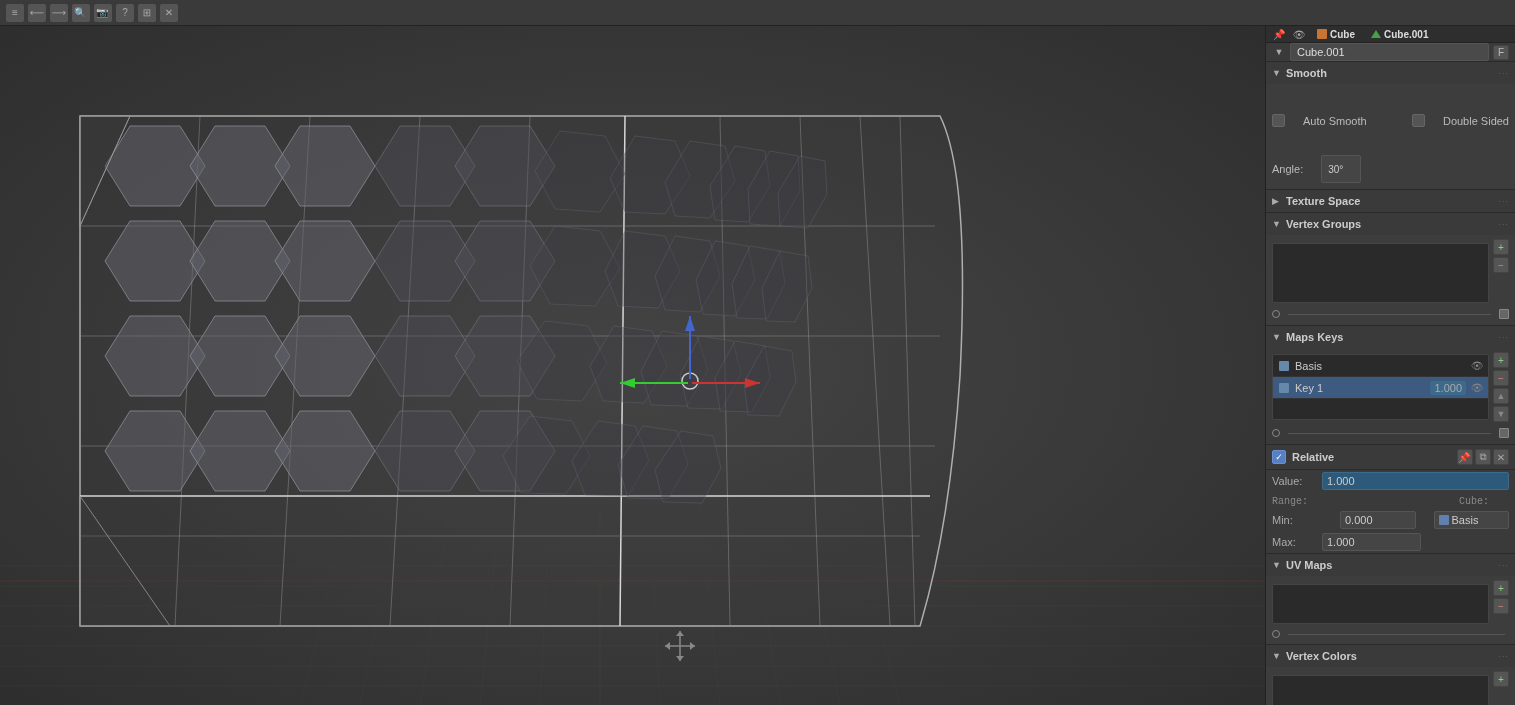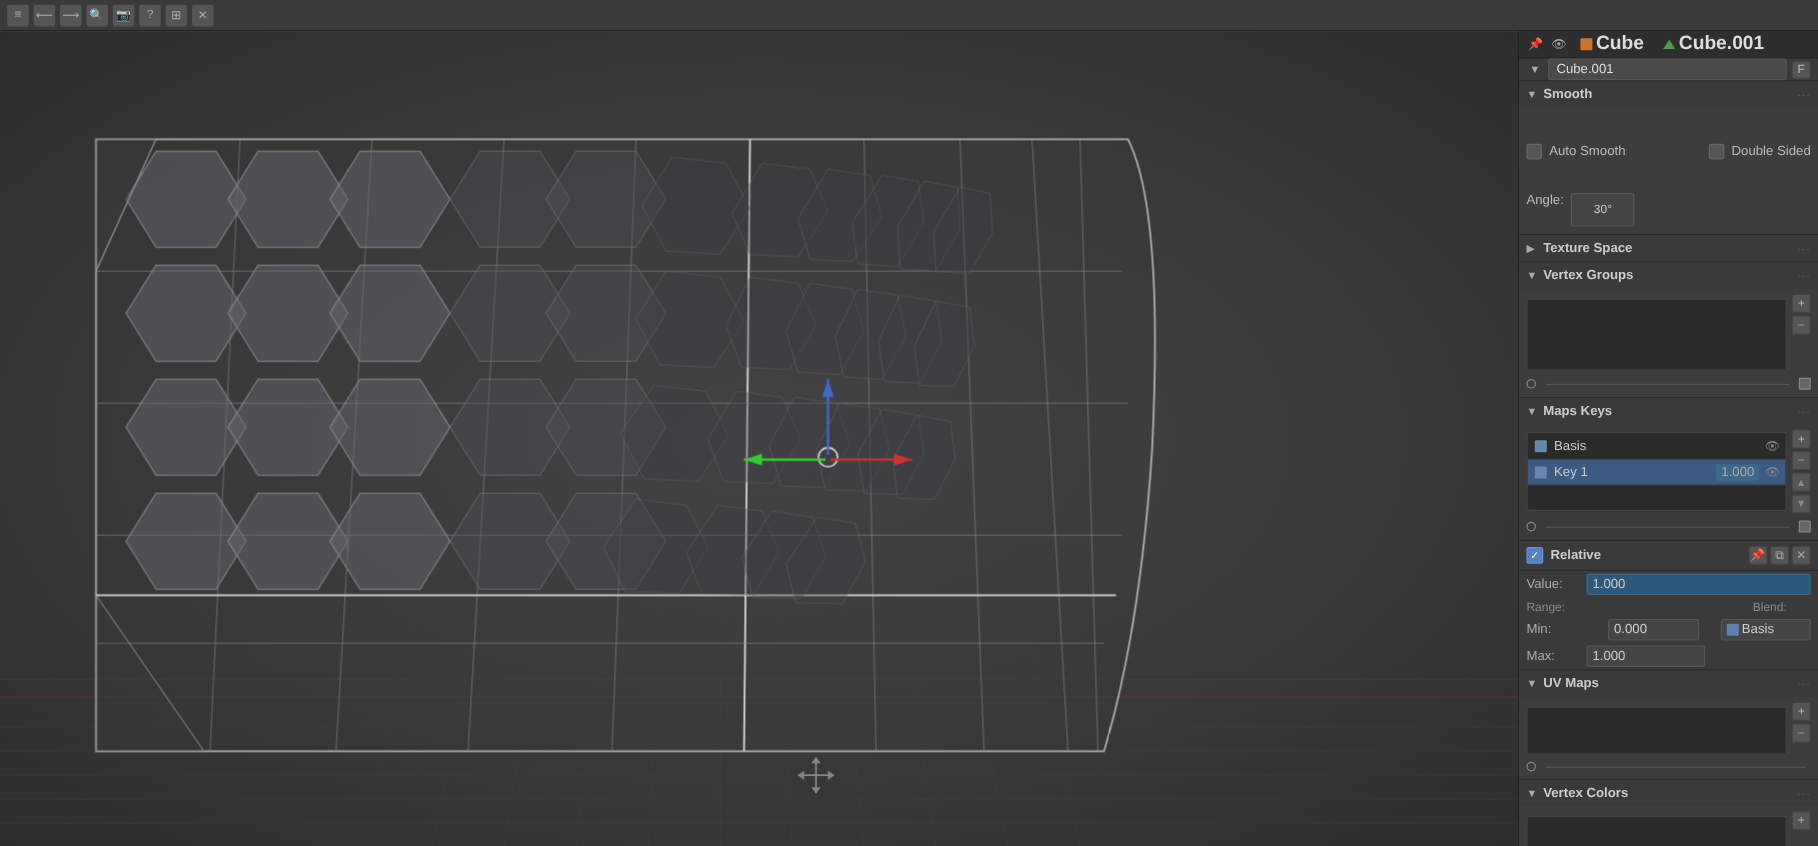--- a/index.html
+++ b/index.html
@@ -130,7 +130,7 @@
     }
 
     .breadcrumb-text {
-      font-size: 16px;
+      font-size: 10px;
       font-weight: bold;
       color: #ddd;
     }

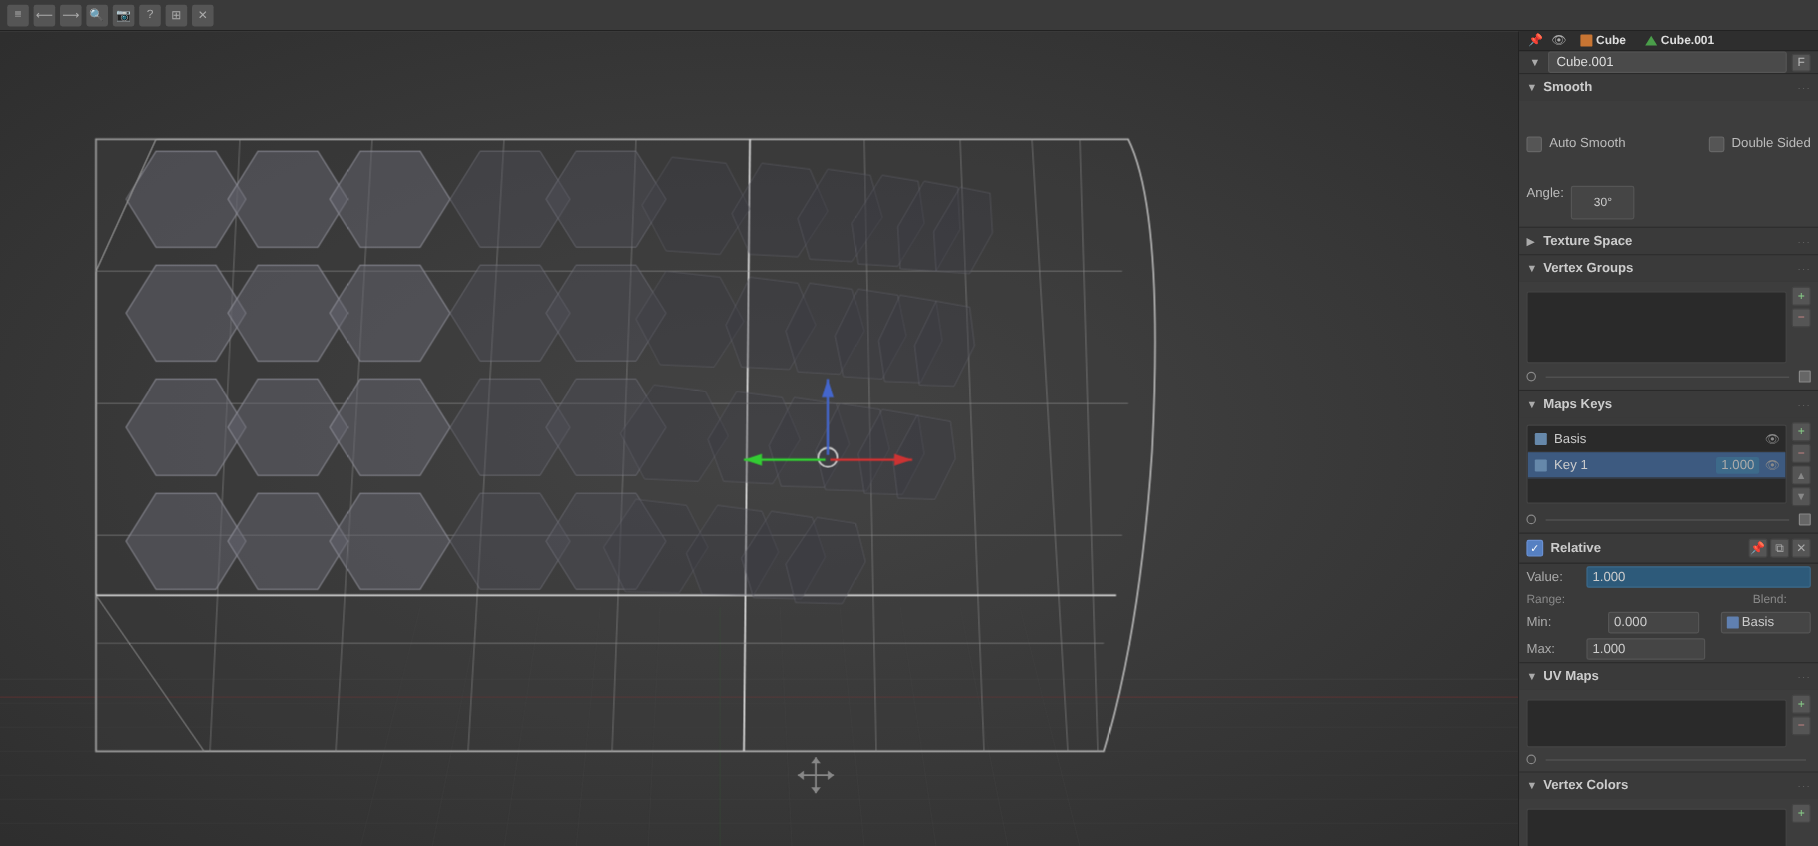--- a/index.html
+++ b/index.html
@@ -222,8 +222,8 @@
     
     .row-item {
       display: flex;
-      align-items: flex-start;
-      gap: 6px;
+      align-items: center;
+      gap: 18px;
       padding: 2px 0;
       margin-top: 24px;
     }

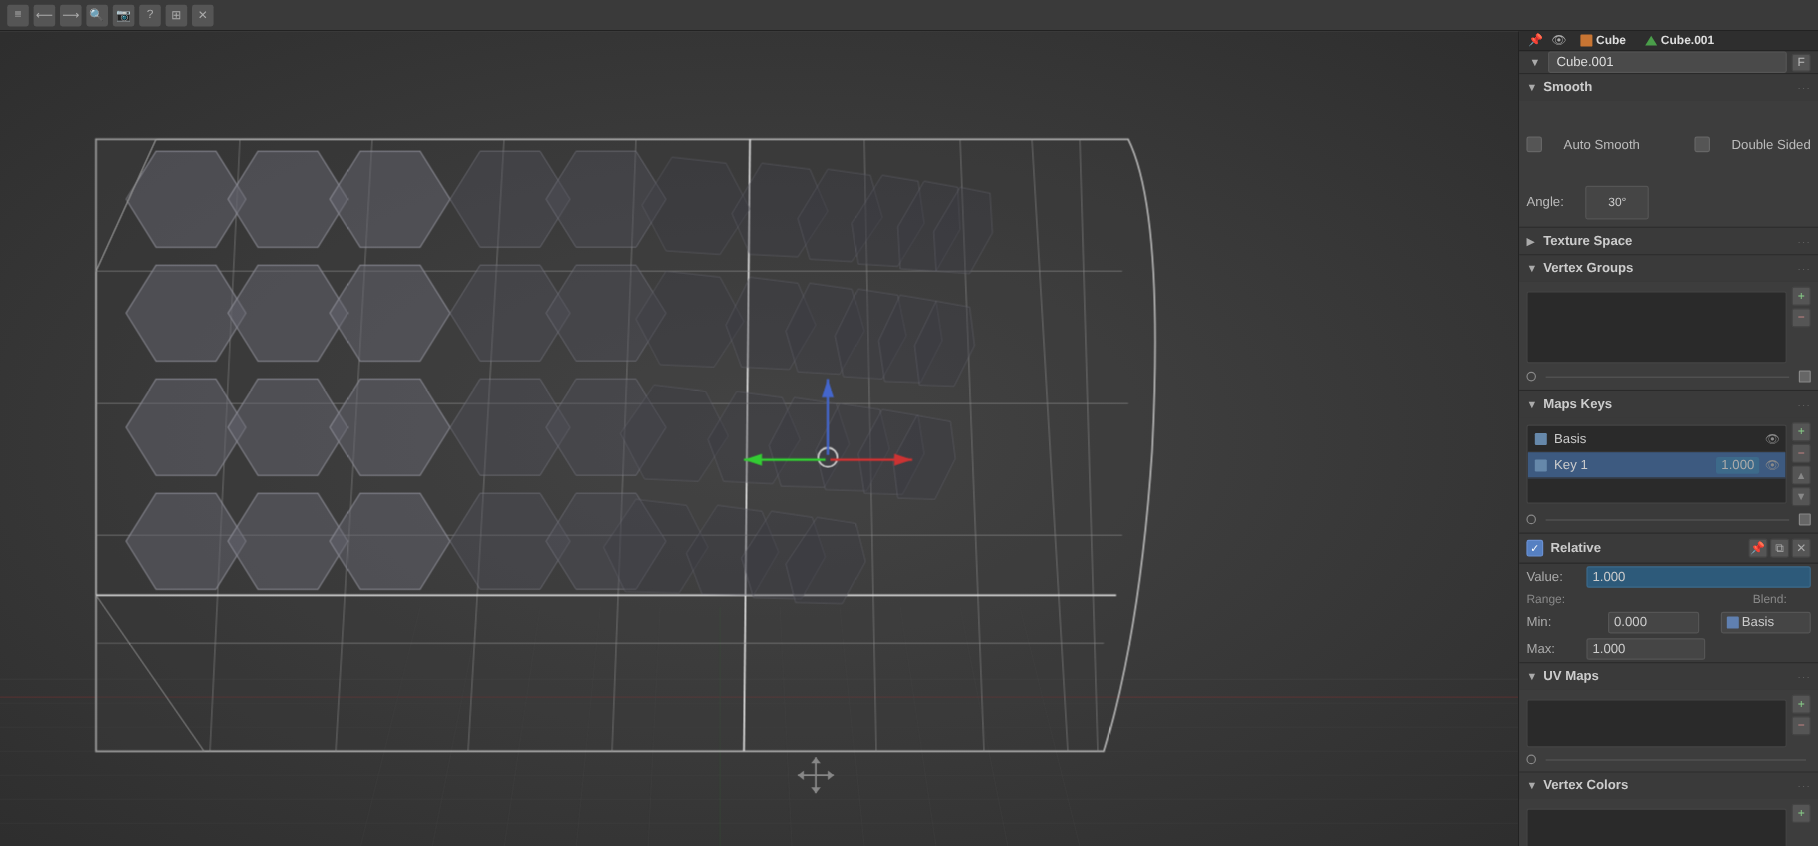--- a/index.html
+++ b/index.html
@@ -250,7 +250,7 @@
       background: #454545;
       border: 1px solid #555;
       border-radius: 2px;
-      padding: 1px 18px;
+      padding: 1px 6px;
       font-size: 10px;
       color: #ccc;
       height: 28px;

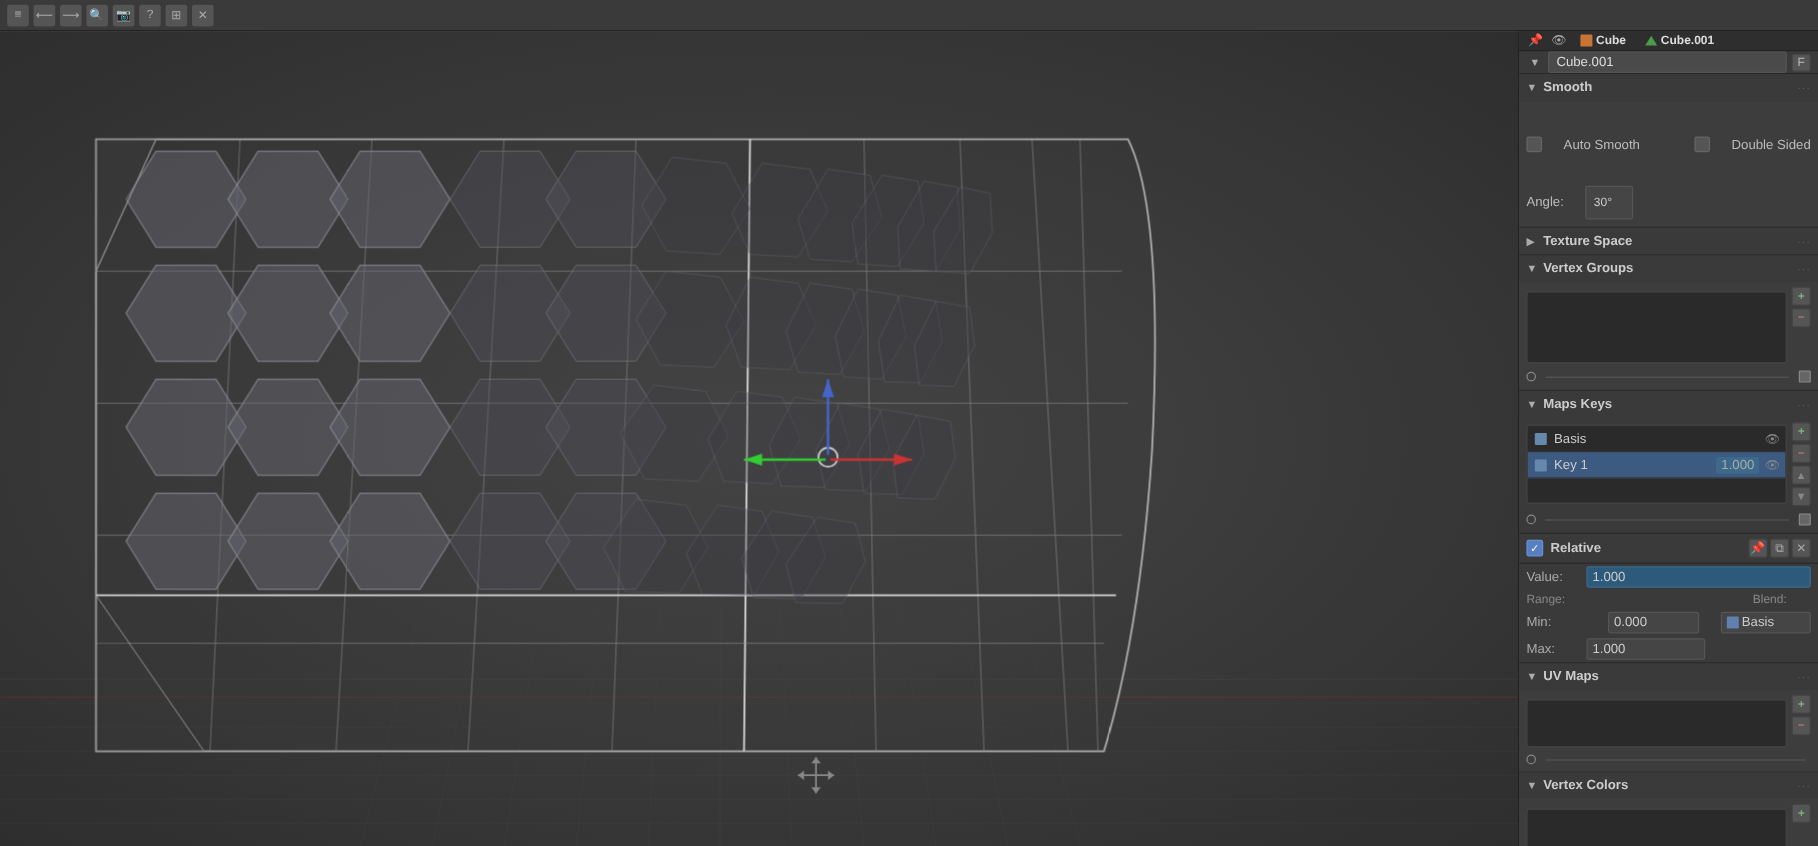--- a/index.html
+++ b/index.html
@@ -429,6 +429,7 @@
       font-size: 10px;
       color: #888;
       text-align: left;
+      font-family: Liberation Mono, monospace;
     }
 
     .blend-field {

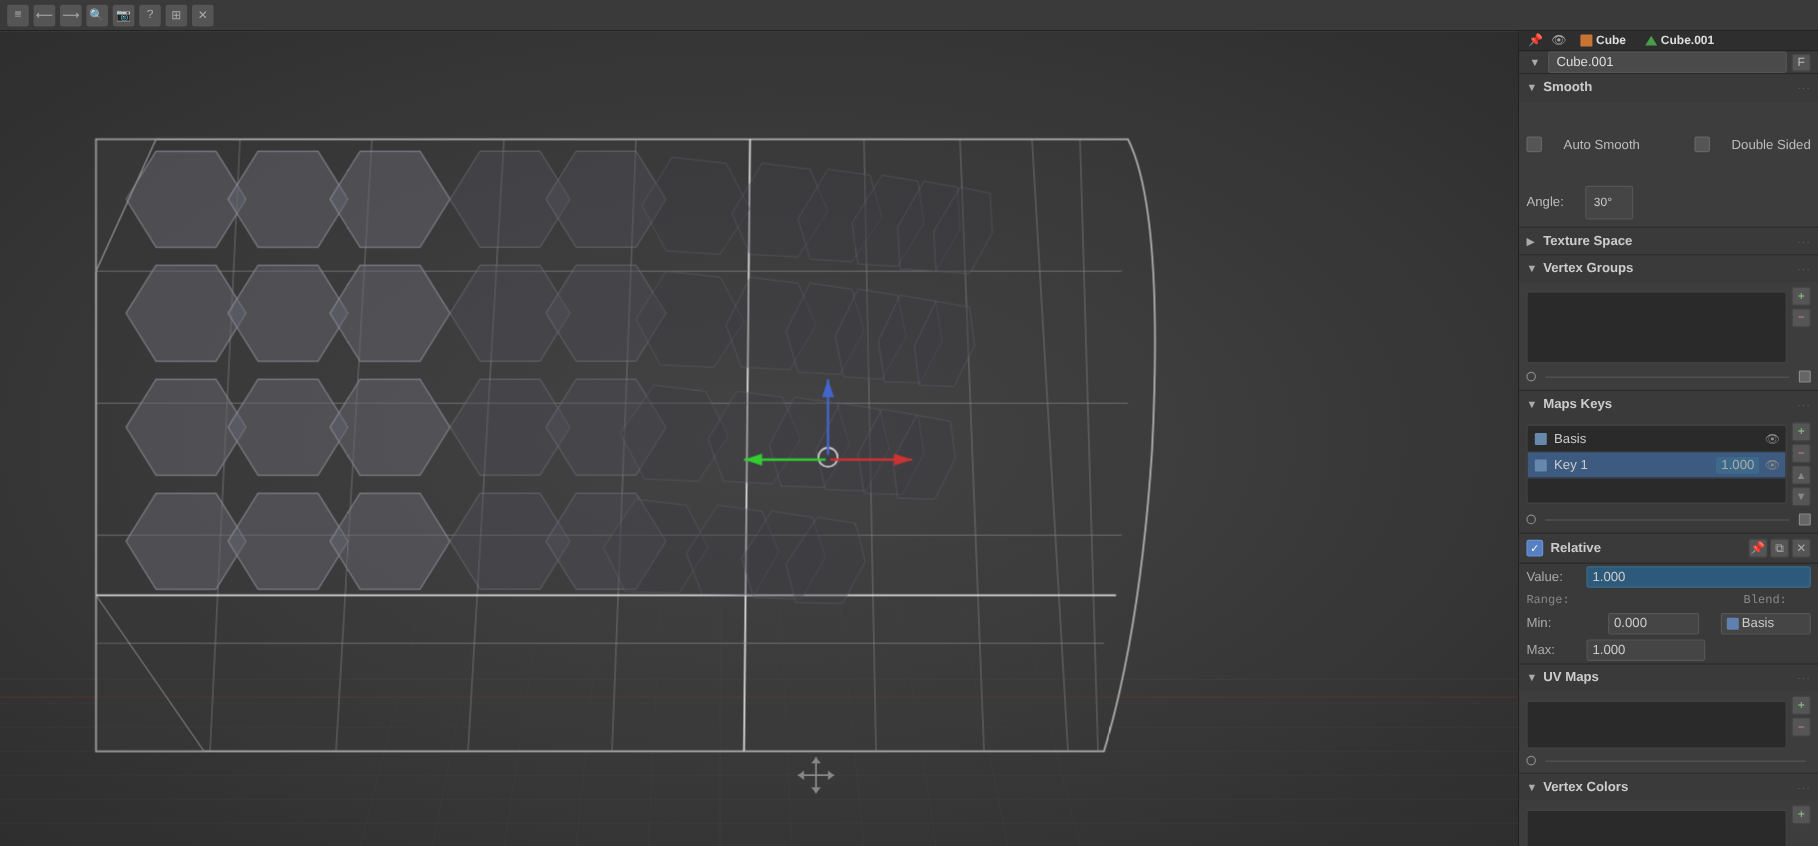--- a/index.html
+++ b/index.html
@@ -811,7 +811,7 @@
           <span class="col-label">Range:</span>
         </div>
         <div style="flex:1; text-align:right; padding-right:20px;">
-          <span class="col-label">Blend:</span>
+          <span class="col-label">Cube:</span>
         </div>
       </div>
 

